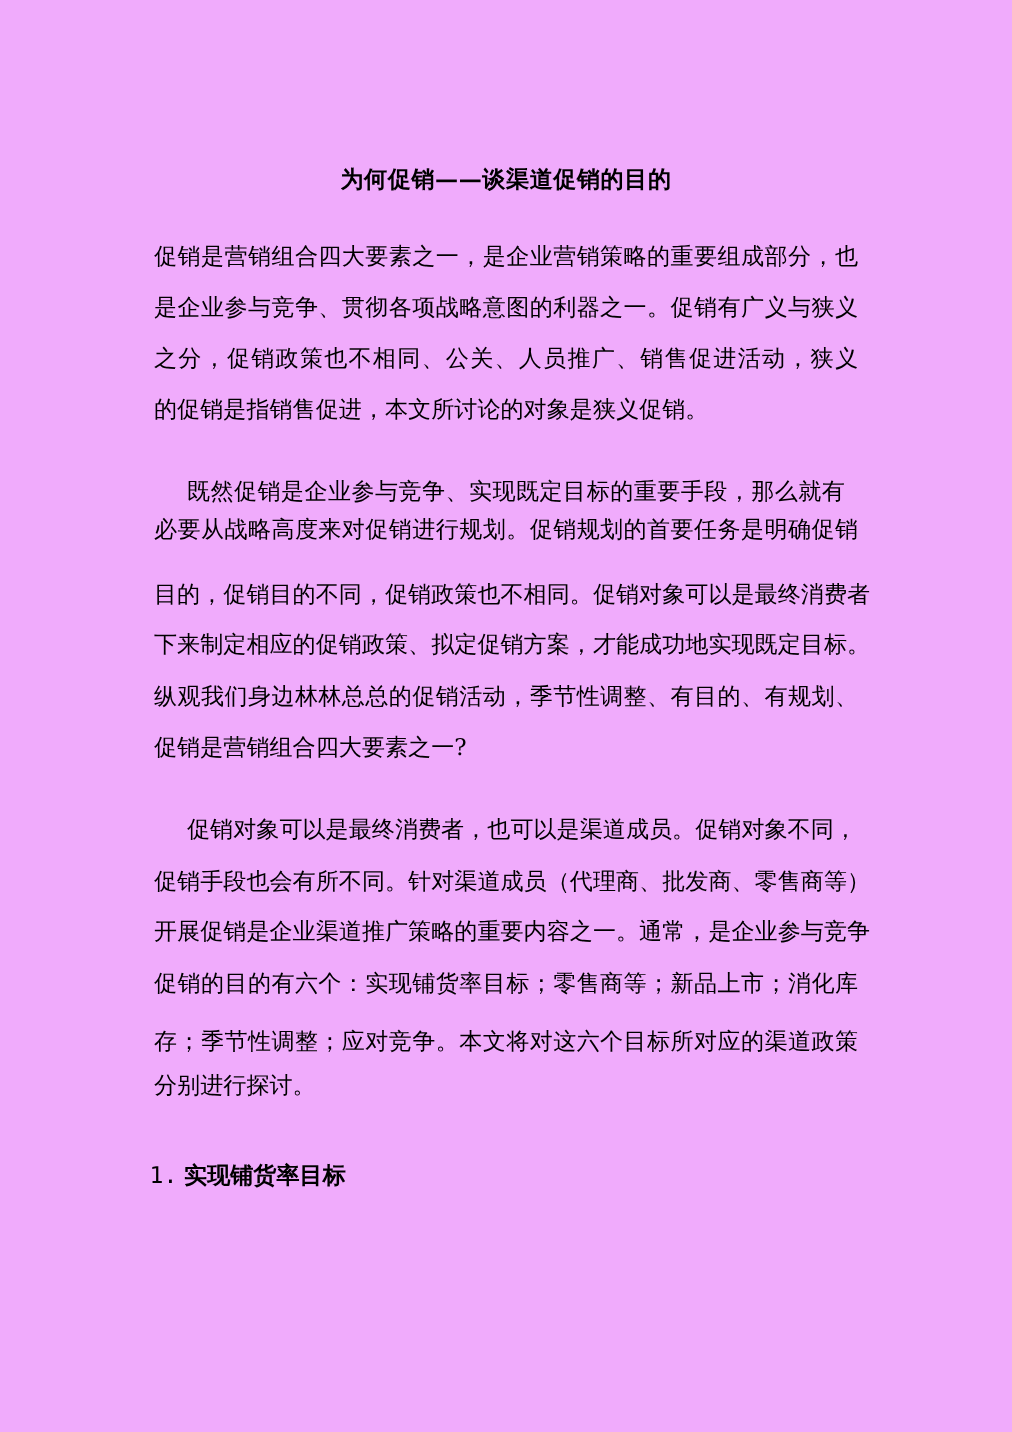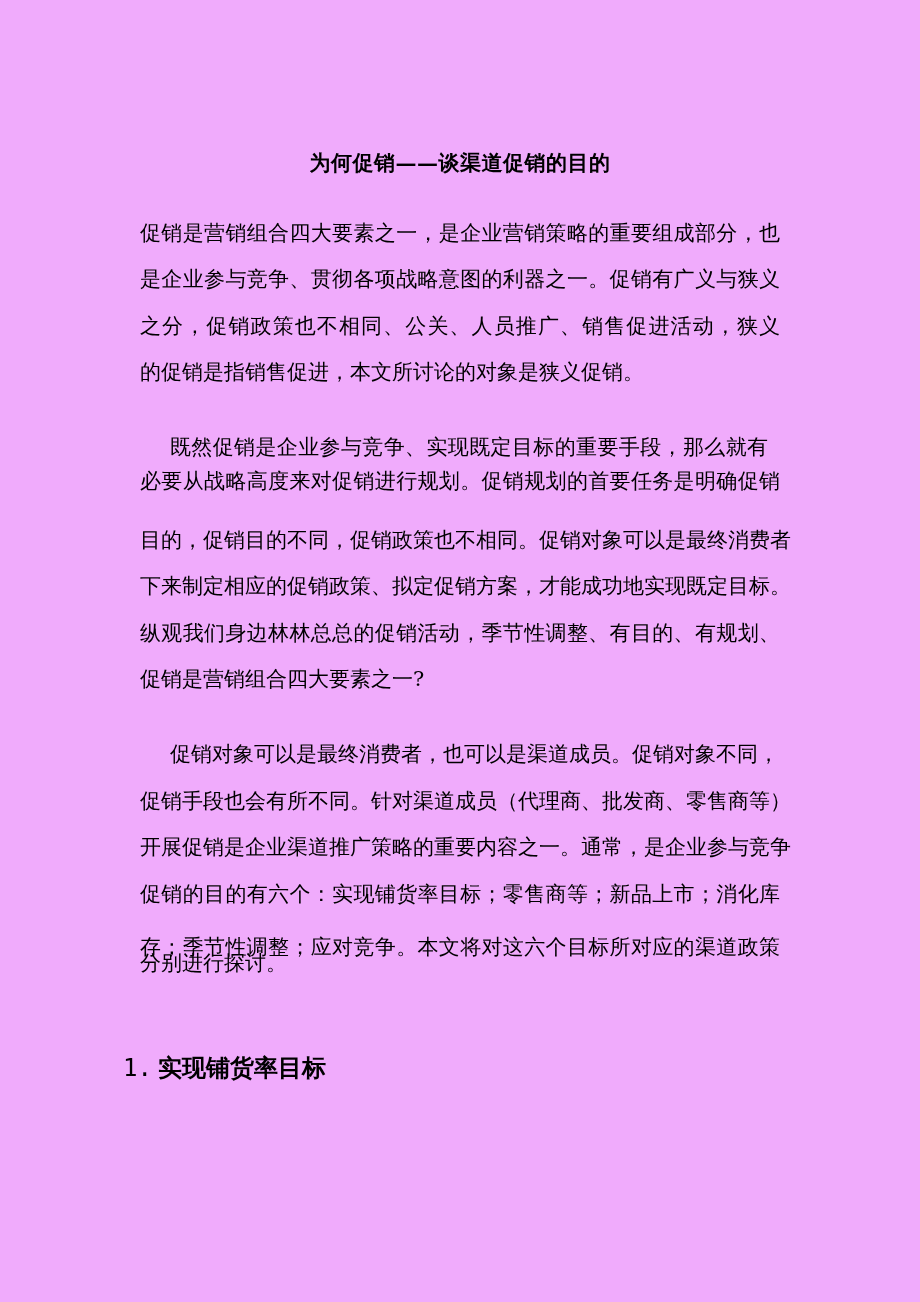--- a/index.html
+++ b/index.html
@@ -95,7 +95,7 @@
     <div class="line" style="top:832px">开展促销是企业渠道推广策略的重要内容之一。通常，是企业参与竞争</div>
     <div class="line" style="top:879px">促销的目的有六个：实现铺货率目标；零售商等；新品上市；消化库</div>
     <div class="line" style="top:932px">存；季节性调整；应对竞争。本文将对这六个目标所对应的渠道政策</div>
-    <div class="line last" style="top:948px">分别进行探讨。</div>
+    <div class="line last" style="top:972px">分别进行探讨。</div>
   </div>
 
   <div class="heading">

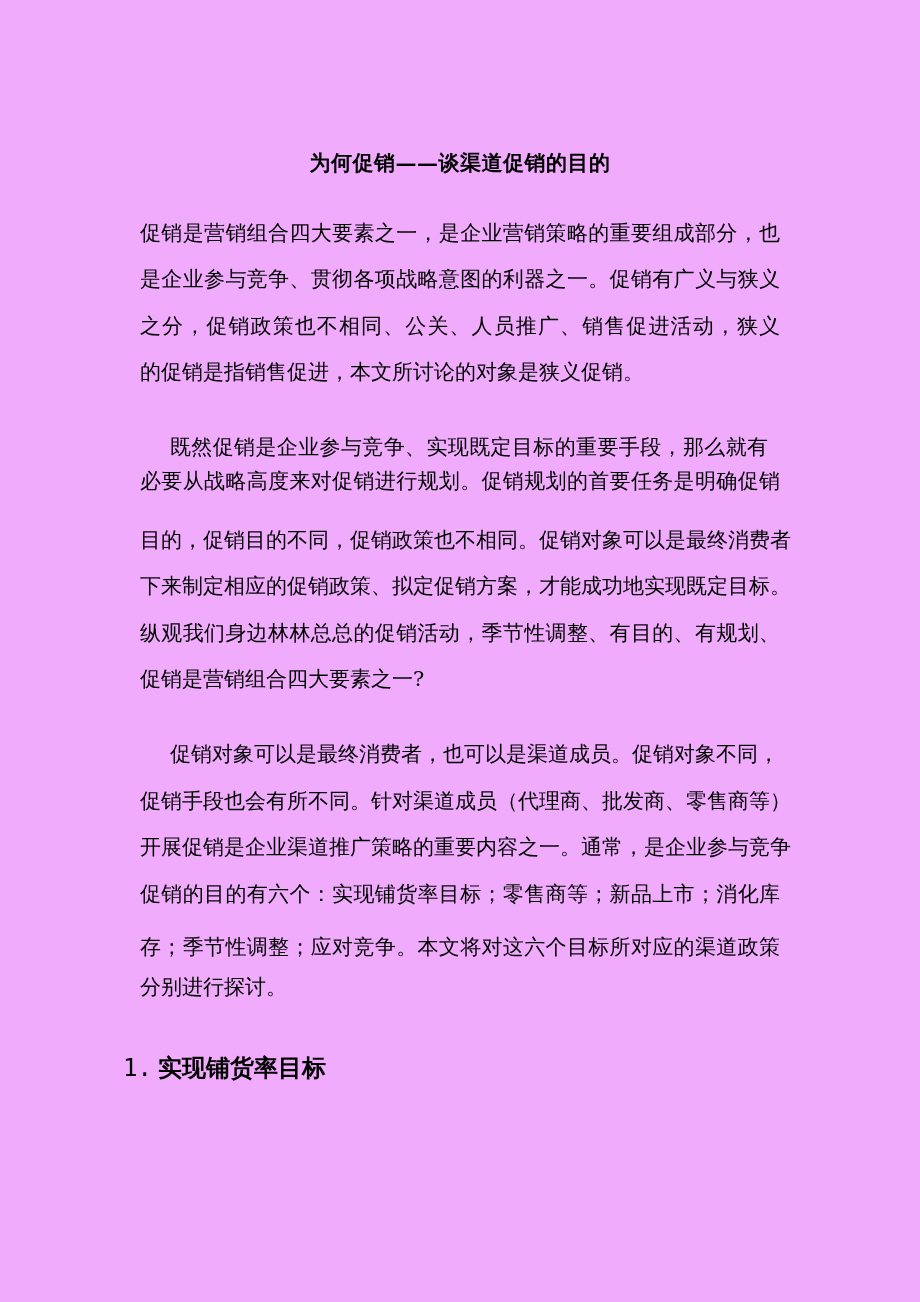--- a/index.html
+++ b/index.html
@@ -53,9 +53,9 @@
     }
     .heading {
       position: absolute;
-      left: 123px;
+      left: 136px;
       top: 1053px;
-      font-size: 24px;
+      font-size: 21px;
       line-height: 30px;
       font-weight: bold;
       white-space: nowrap;

